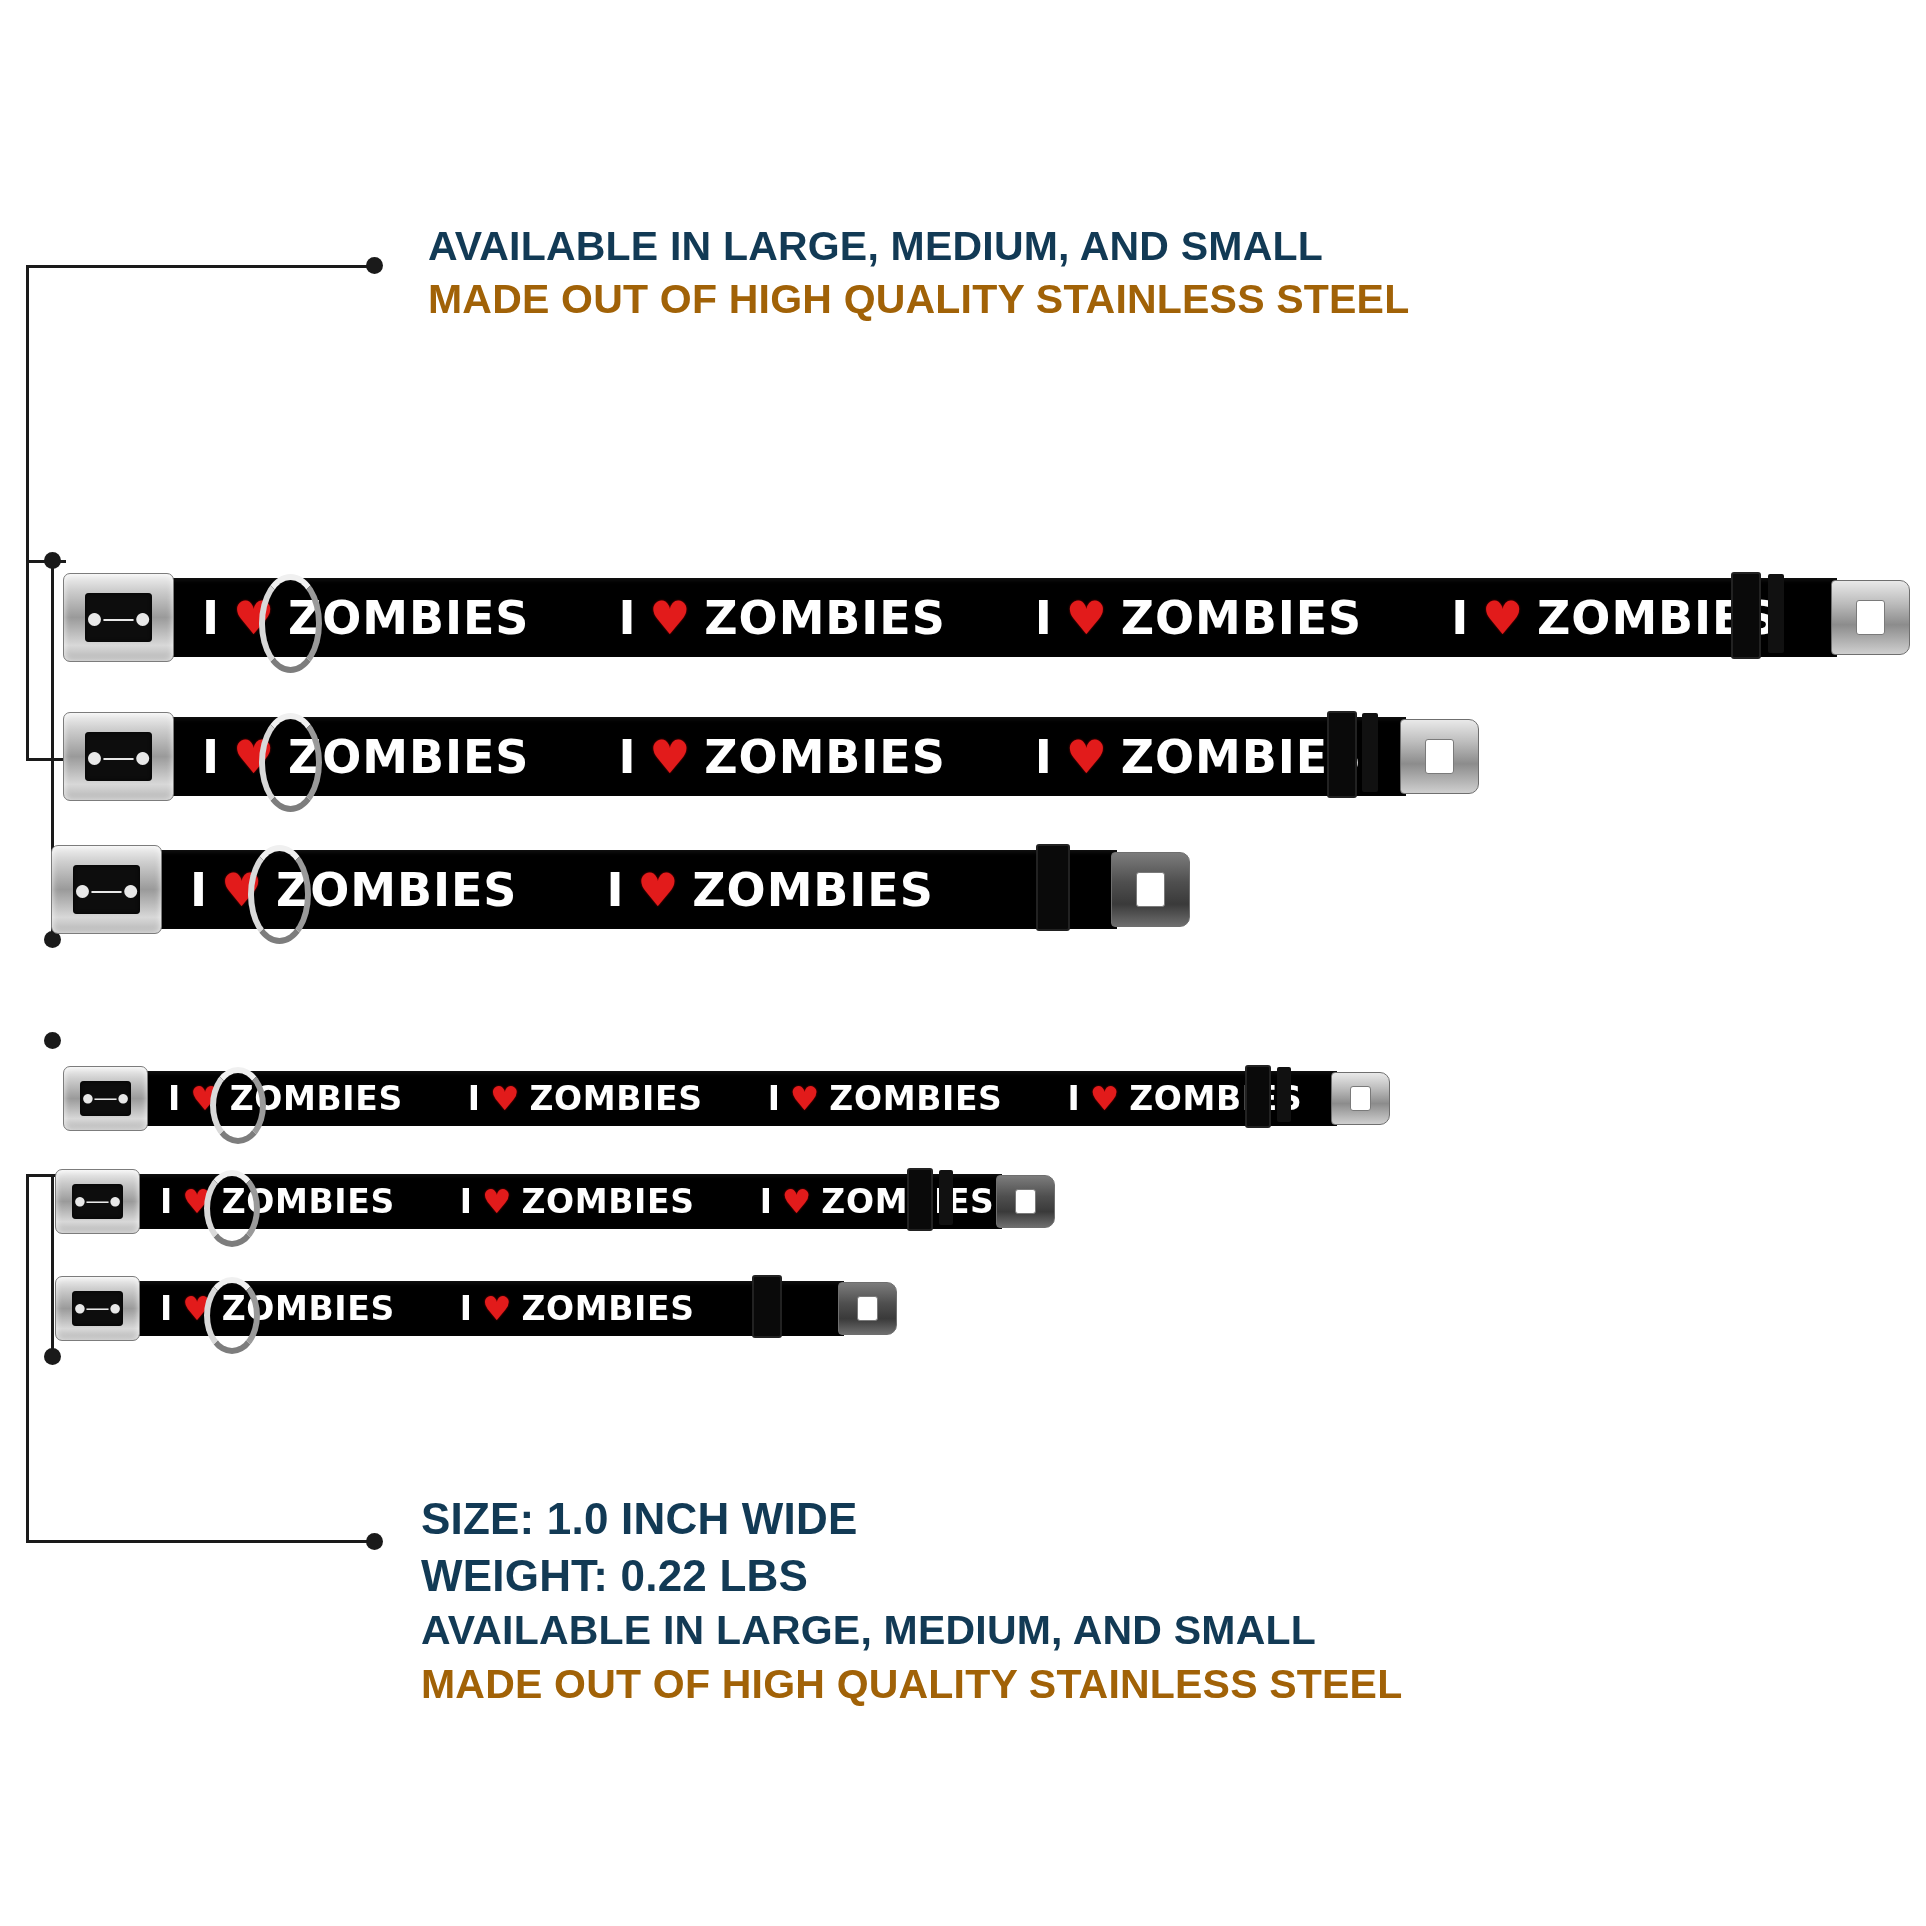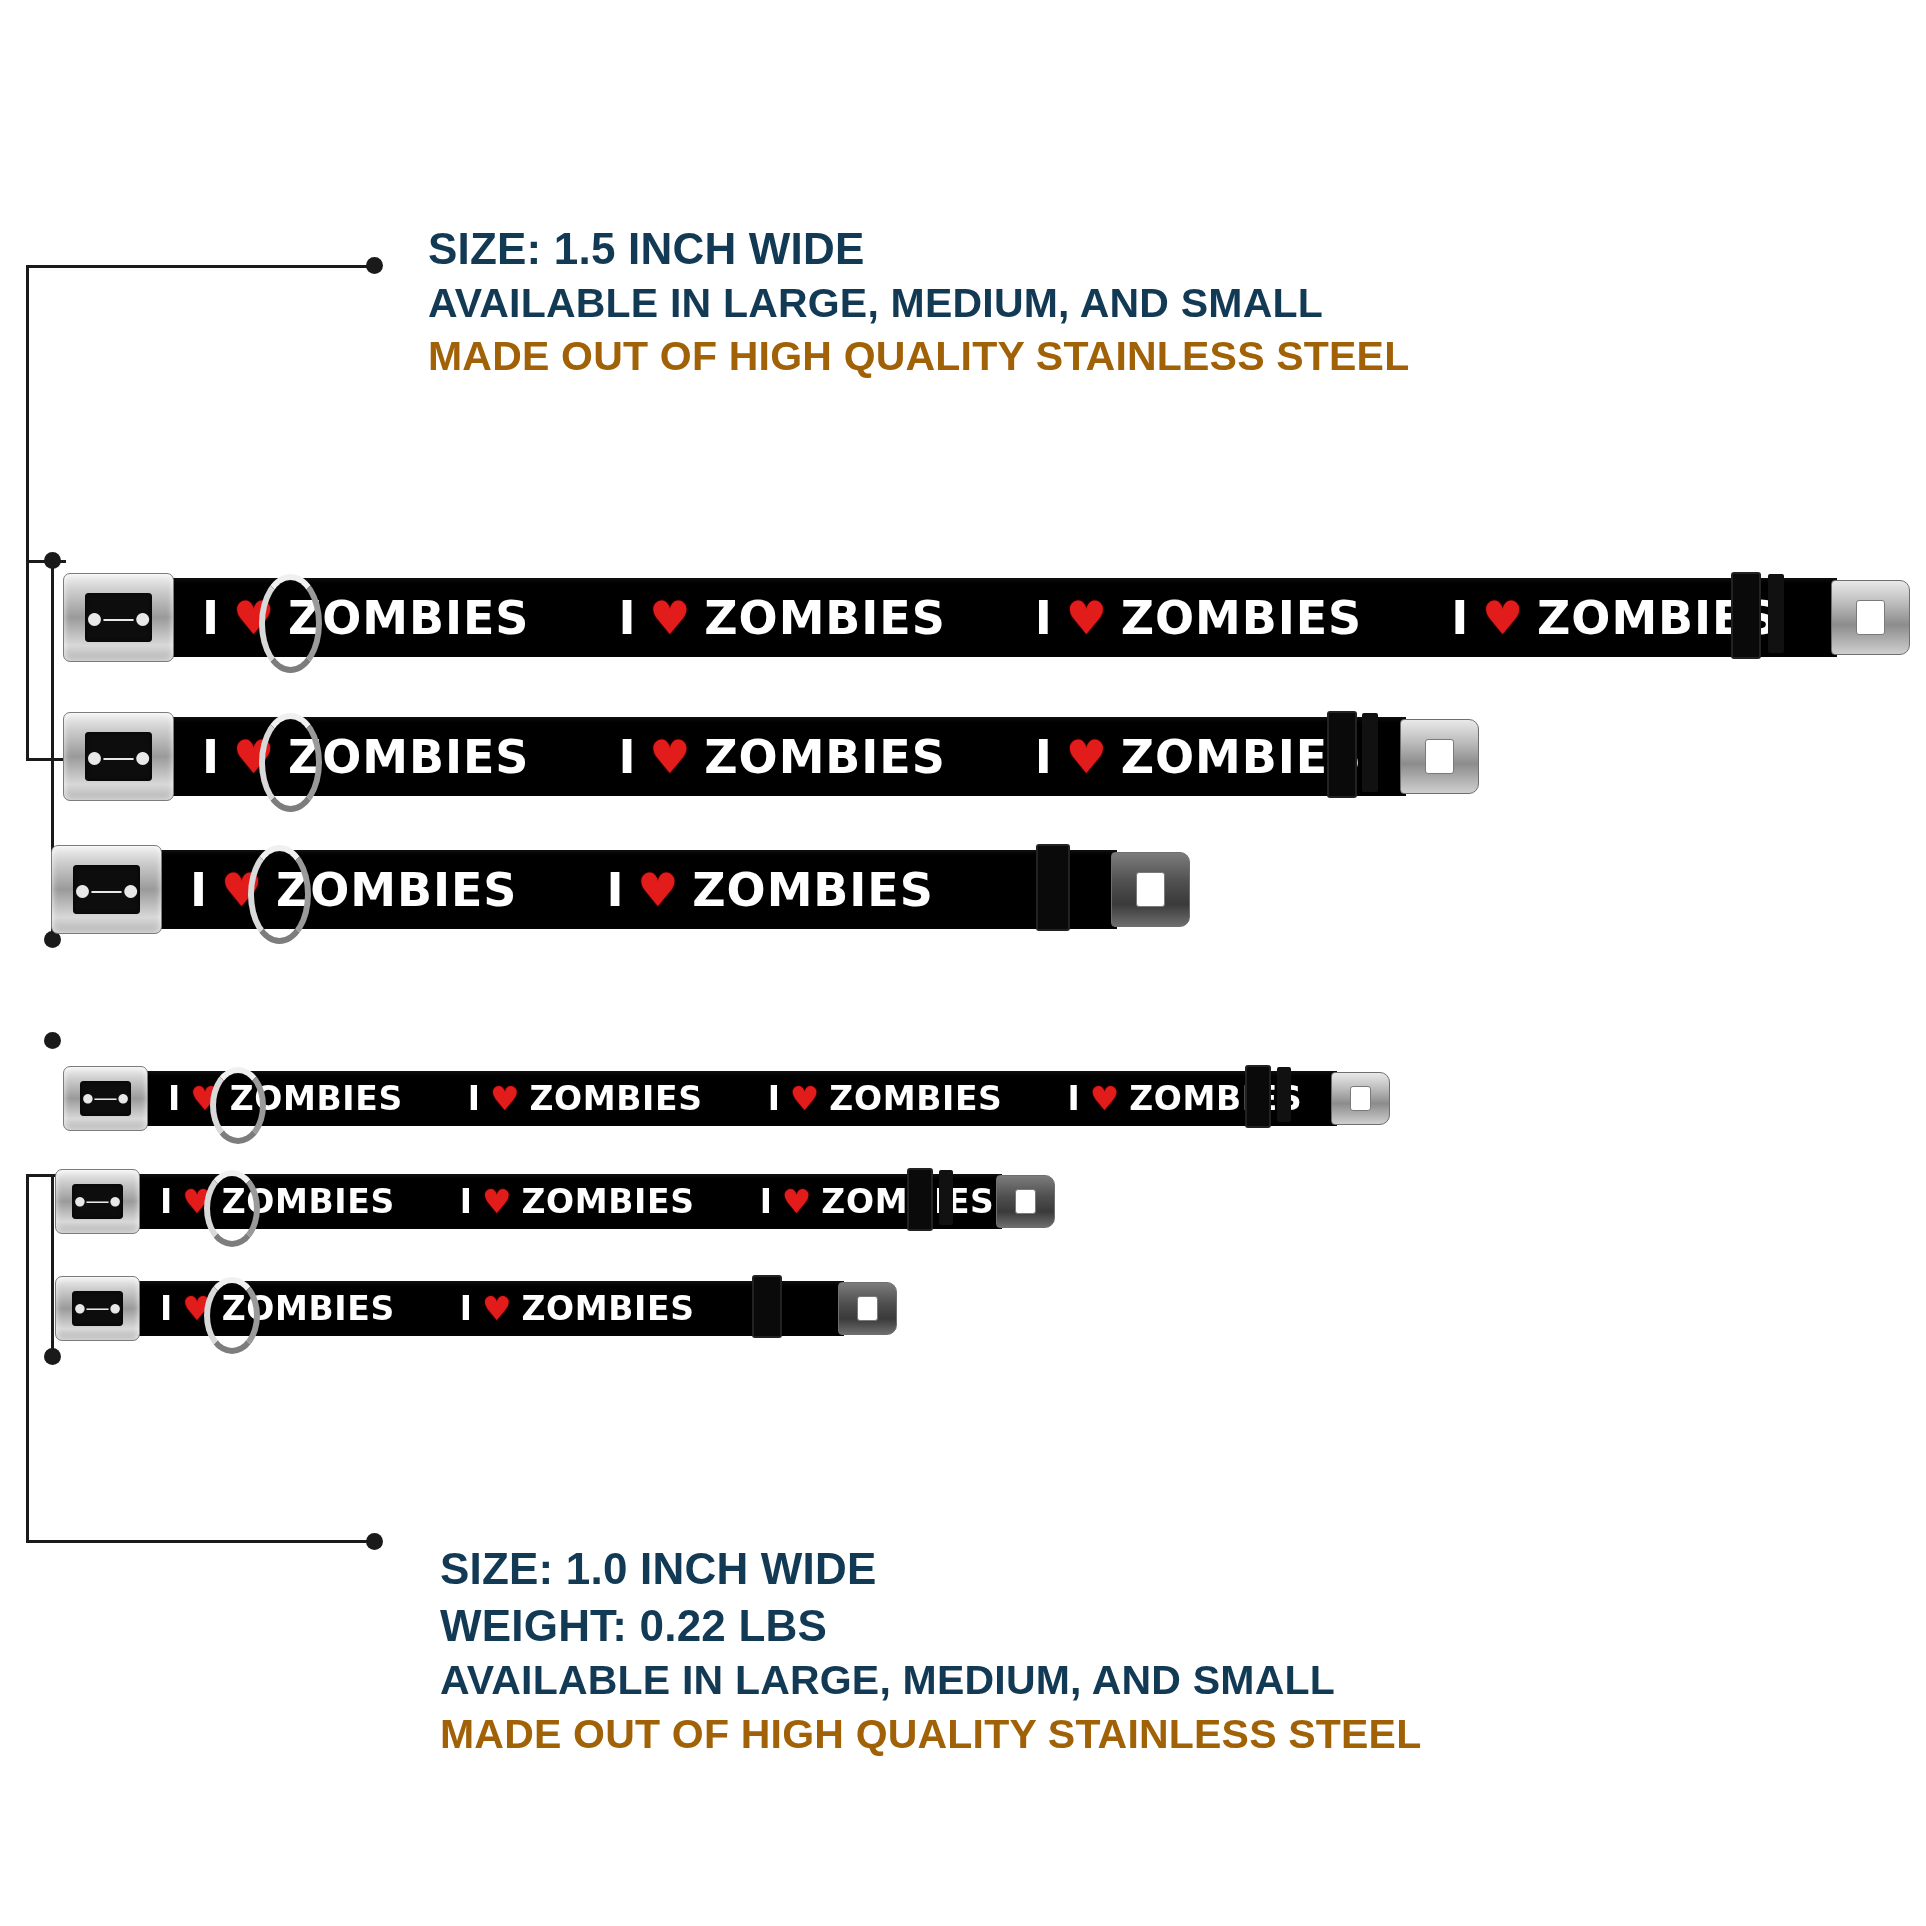--- a/index.html
+++ b/index.html
@@ -169,7 +169,6 @@
 <body>
 
 <div class="callout" id="callout-top">
-  <div class="line l1 dark">SIZE: 1.5 INCH WIDE</div>
   <div class="line l3 dark">AVAILABLE IN LARGE, MEDIUM, AND SMALL</div>
   <div class="line l4 blue">MADE OUT OF HIGH QUALITY STAINLESS STEEL</div>
 </div>

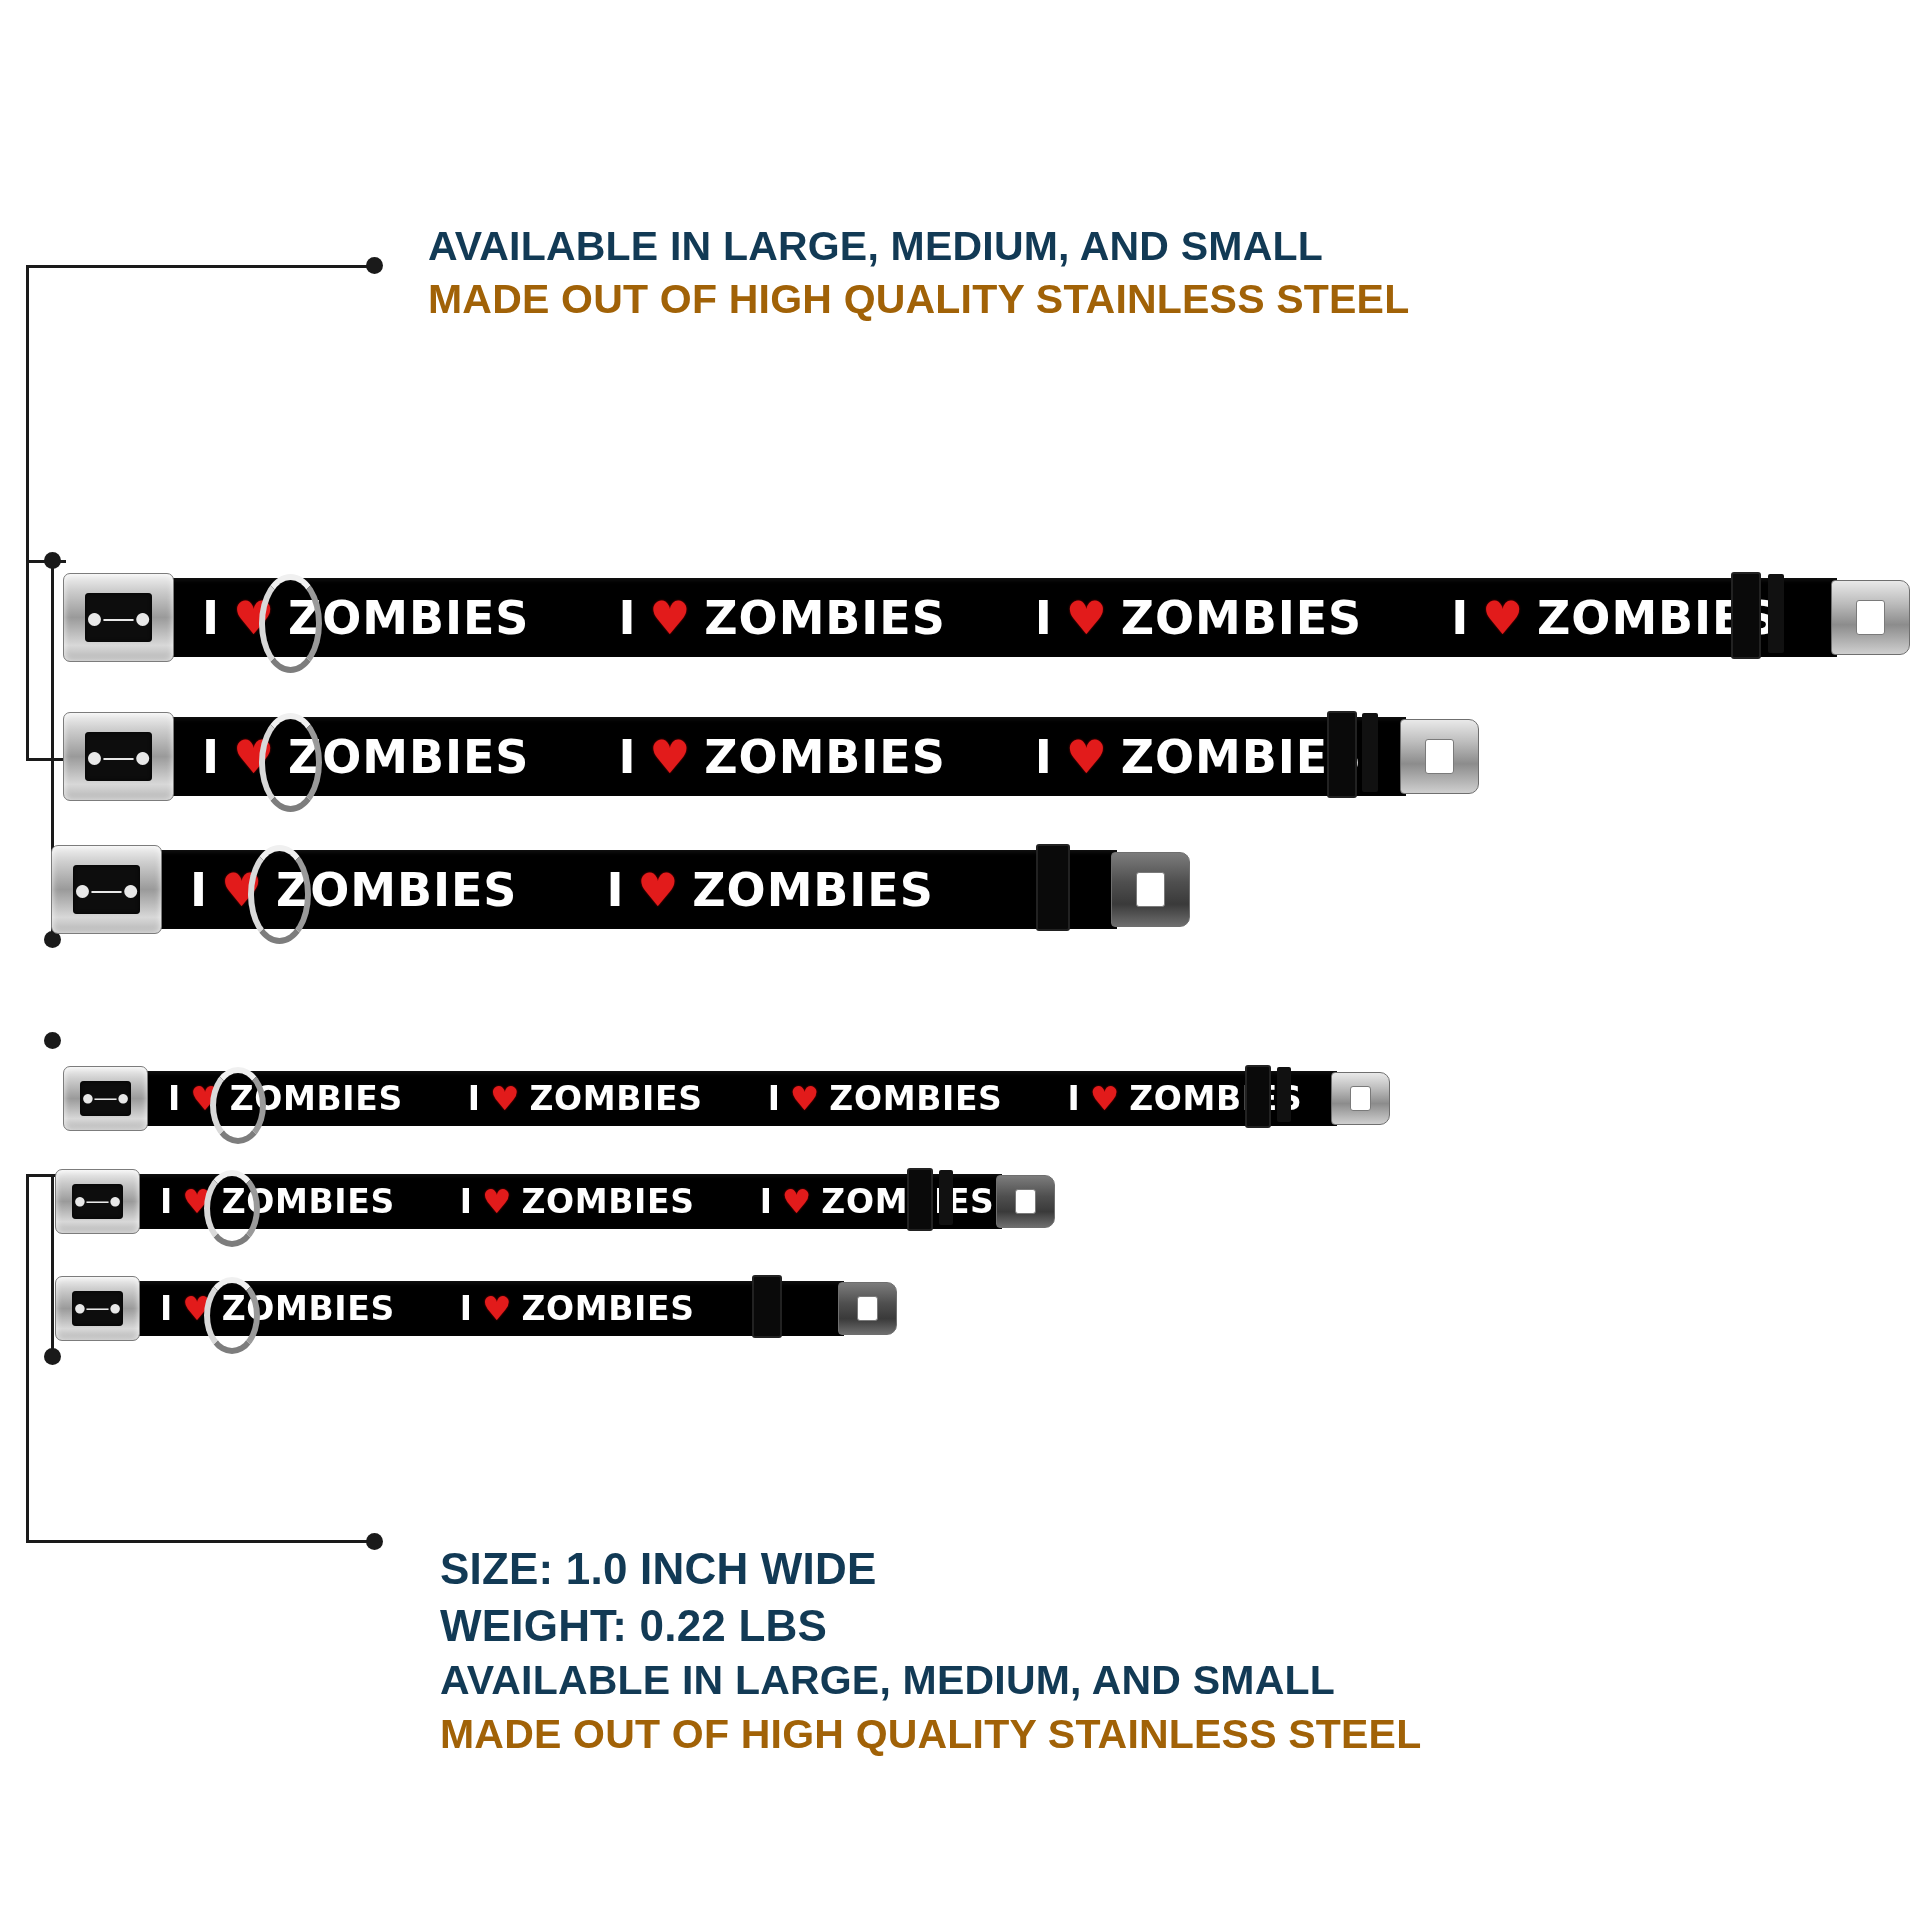--- a/index.html
+++ b/index.html
@@ -34,7 +34,7 @@
   #callout-top .l3 { font-size: 41px; }
   #callout-top .l4 { font-size: 41px; }
 
-  #callout-bottom { left: 421px; top: 1540px; margin-left: 19px; }
+  #callout-bottom { left: 421px; top: 1490px; }
   #callout-bottom .l1 { font-size: 44px; }
   #callout-bottom .l2 { font-size: 44px; }
   #callout-bottom .l3 { font-size: 41px; }

